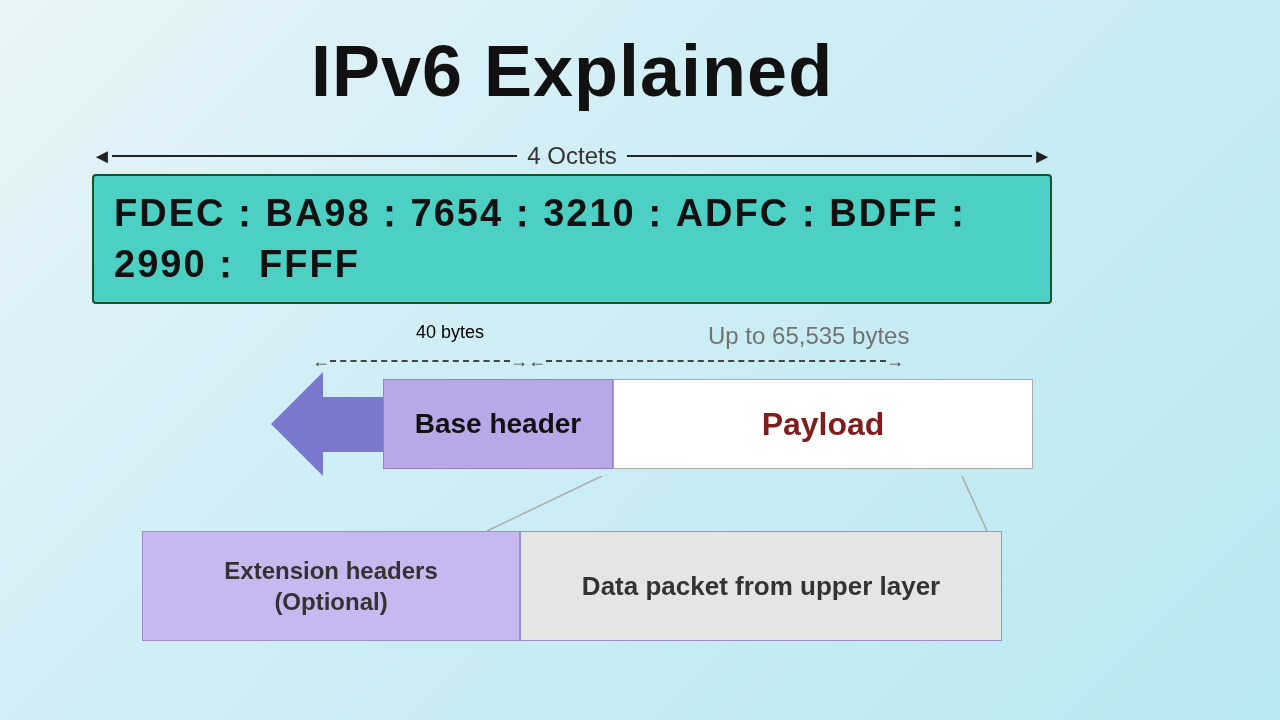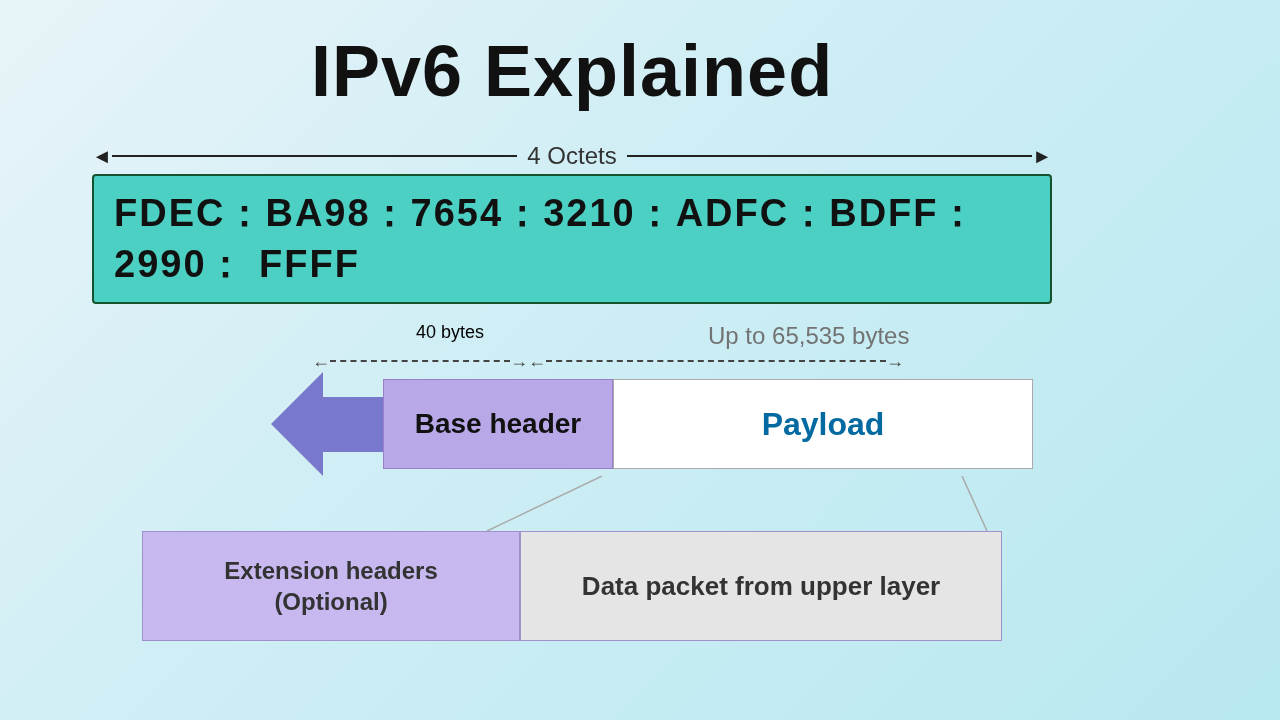--- a/index.html
+++ b/index.html
@@ -81,7 +81,7 @@
     .payload-text {
       font-size: 32px;
       font-weight: 700;
-      color: #0369a1;
+      color: #7f1d1d;
     }
 
     

